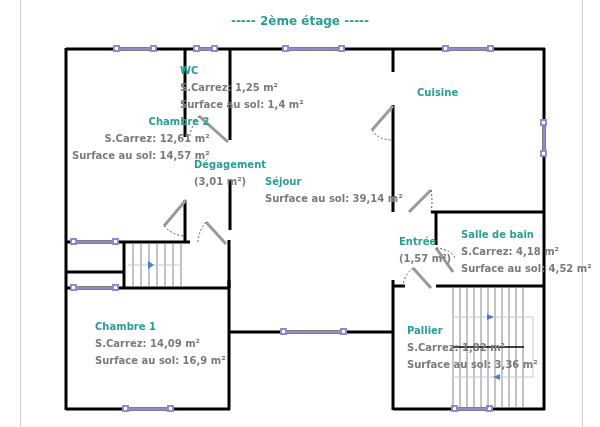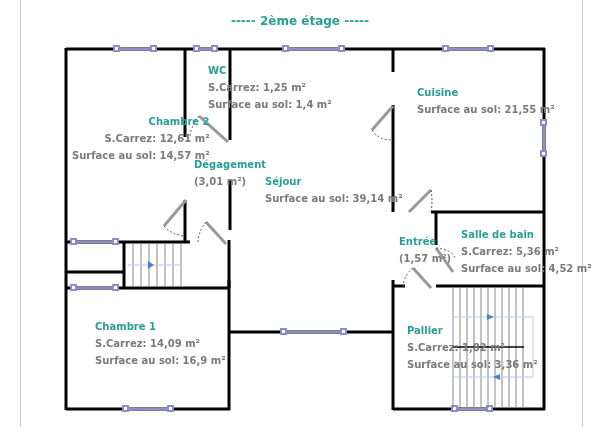--- a/index.html
+++ b/index.html
@@ -146,7 +146,7 @@
   <div class="room-val">Surface au sol: 14,57 m²</div>
 </div>
 
-<div class="room-label" style="left:208px;top:62px;">
+<div class="room-label" style="left:180px;top:62px;">
   <div class="room-name">WC</div>
   <div class="room-val">S.Carrez: 1,25 m²</div>
   <div class="room-val">Surface au sol: 1,4 m²</div>

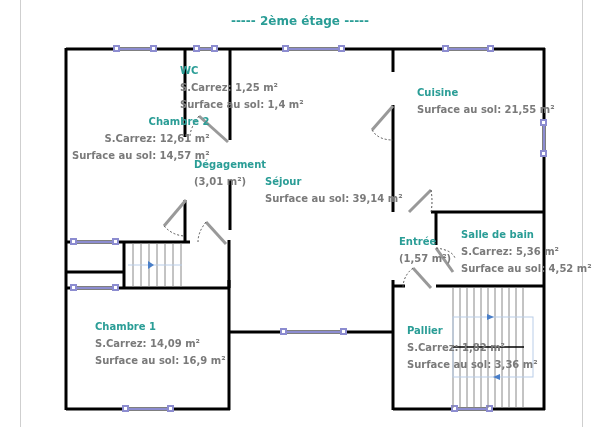--- a/index.html
+++ b/index.html
@@ -164,7 +164,6 @@
 
 <div class="room-label" style="left:417px;top:84px;">
   <div class="room-name">Cuisine</div>
-  <div class="room-val">Surface au sol: 21,55 m²</div>
 </div>
 
 <div class="room-label" style="left:399px;top:233px;">

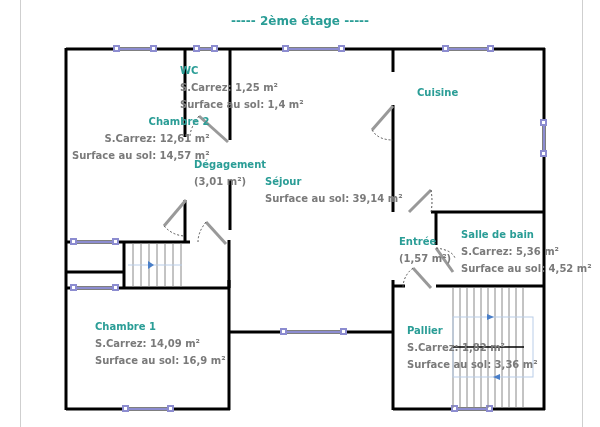--- a/index.html
+++ b/index.html
@@ -173,7 +173,7 @@
 
 <div class="room-label" style="left:461px;top:226px;">
   <div class="room-name">Salle de bain</div>
-  <div class="room-val">S.Carrez: 5,36 m²</div>
+  <div class="room-val">S.Carrez: 4,18 m²</div>
   <div class="room-val">Surface au sol: 4,52 m²</div>
 </div>
 

